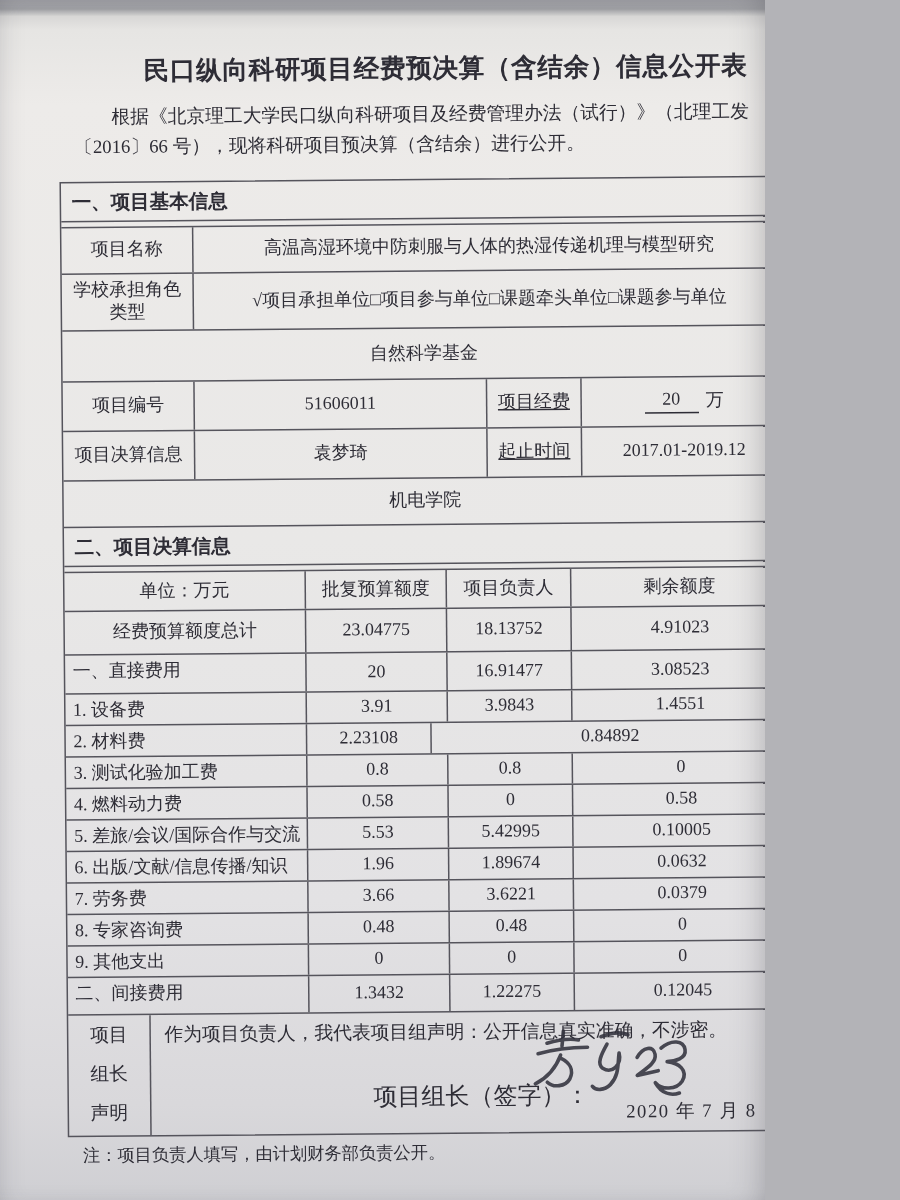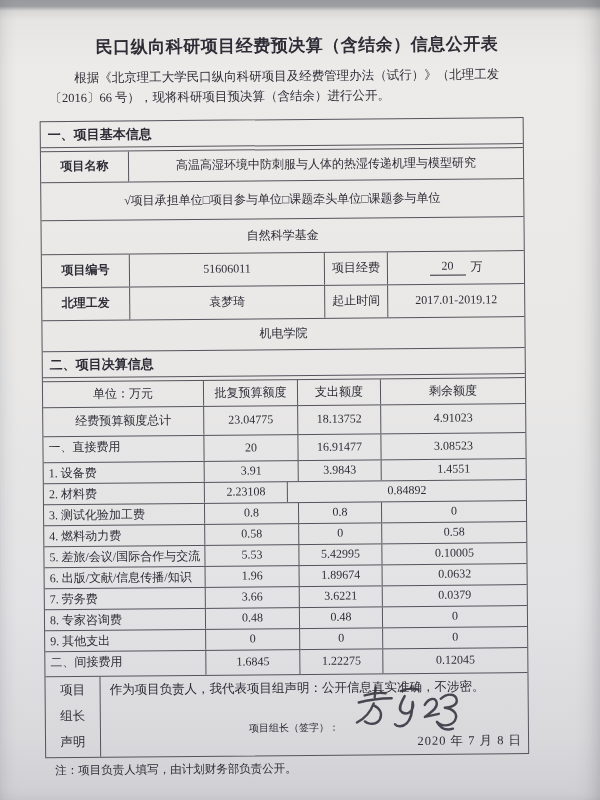--- a/index.html
+++ b/index.html
@@ -14,7 +14,7 @@
     font-family:"Liberation Serif","DejaVu Serif",serif;
   }
   .photo{
-    position:relative;width:600px;height:800px;overflow:hidden;
+    position:relative;width:510px;height:800px;overflow:hidden;
     background:linear-gradient(180deg,
       #a0a0a5 0px,#9fa0a4 6px,#d8d7d6 11px,#e6e5e3 20px,
       #edebe9 70px,#e9e8e7 45%,#e3e2e4 75%,#d9d8db 92%,#cfcfd3 100%);

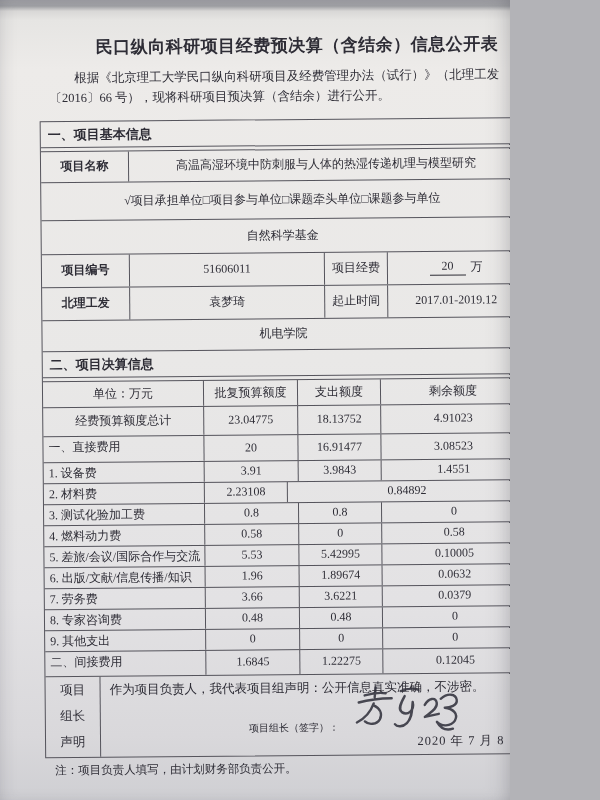--- a/index.html
+++ b/index.html
@@ -52,7 +52,7 @@
   .r-head{height:25px}.r-total{height:28px}.r-direct{height:25px}
   .r-item{height:20px}.r-indirect{height:24px}.r-decl{height:80px}
   
-  .b1{width:87px;flex:none;line-height:1.25;font-weight:bold;}
+  .b1{width:87px;flex:none;line-height:1.25;}
   .b2{flex:1;}
   .b2m{width:195px;flex:none;}
   .b3{width:63px;flex:none;}

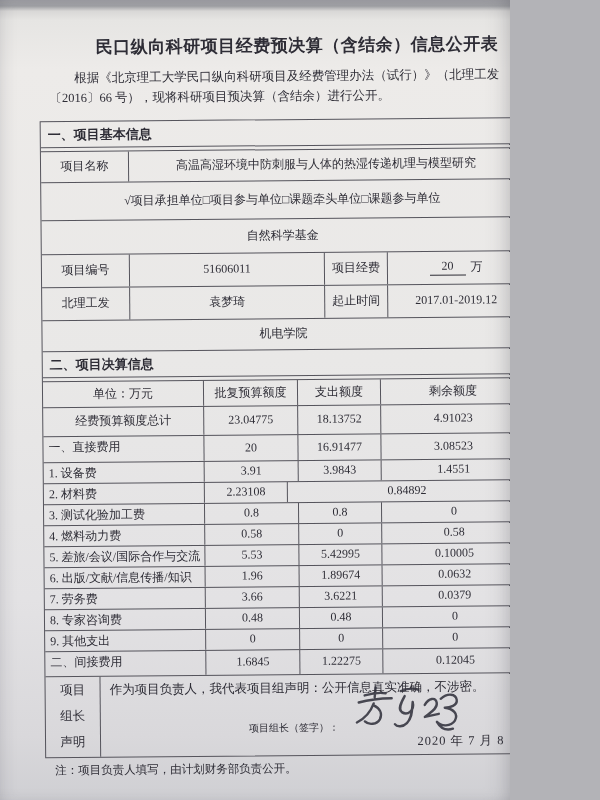--- a/index.html
+++ b/index.html
@@ -100,6 +100,7 @@
       </div>
 
       <div class="tr r-role">
+        <div class="td b1">学校承担角色类型</div>
         <div class="td b2">√项目承担单位□项目参与单位□课题牵头单位□课题参与单位</div>
       </div>
 

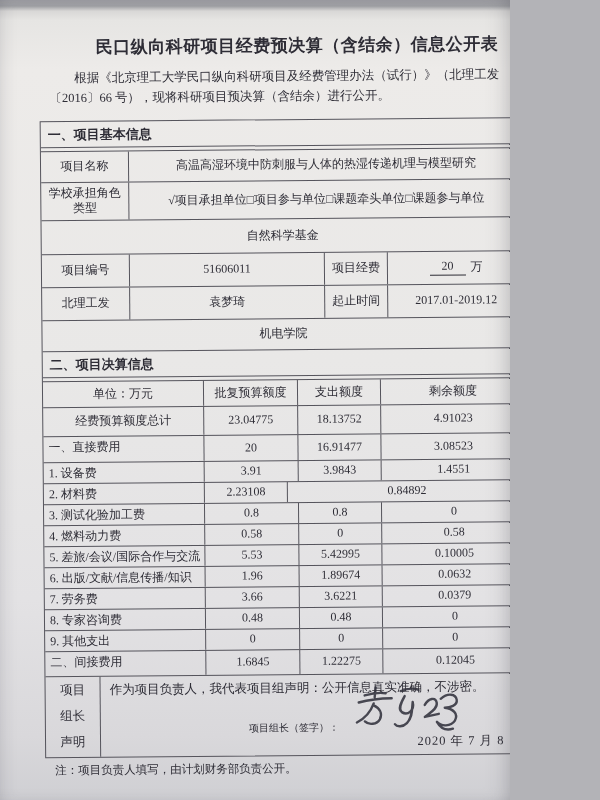--- a/index.html
+++ b/index.html
@@ -55,7 +55,7 @@
   .b1{width:87px;flex:none;line-height:1.25;}
   .b2{flex:1;}
   .b2m{width:195px;flex:none;}
-  .b3{width:63px;flex:none;}
+  .b3{width:63px;flex:none;text-decoration:underline;}
   .b4{flex:1;}
   
   .d1{width:160px;flex:none;}

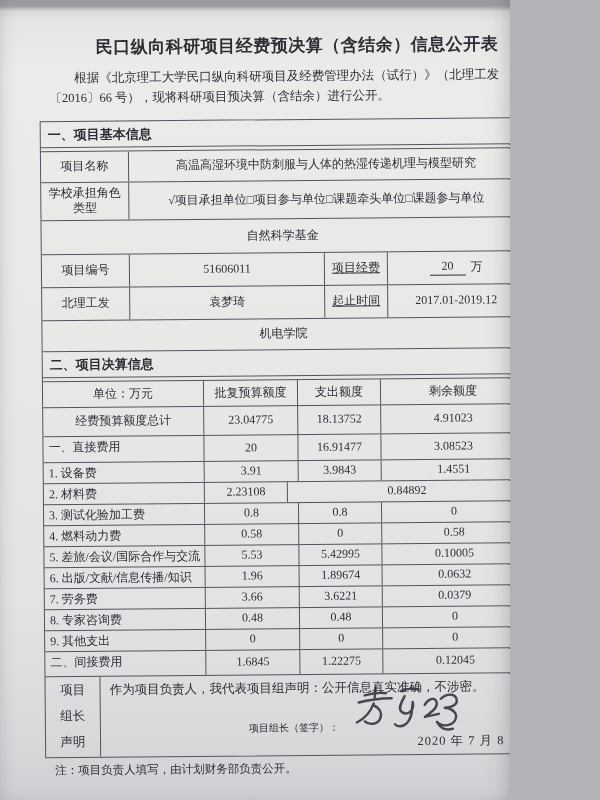--- a/index.html
+++ b/index.html
@@ -119,7 +119,7 @@
       </div>
 
       <div class="tr r-lead">
-        <div class="td b1">北理工发</div>
+        <div class="td b1">项目决算信息</div>
         <div class="td b2m">袁梦琦</div>
         <div class="td b3">起止时间</div>
         <div class="td b4 num">2017.01-2019.12</div>

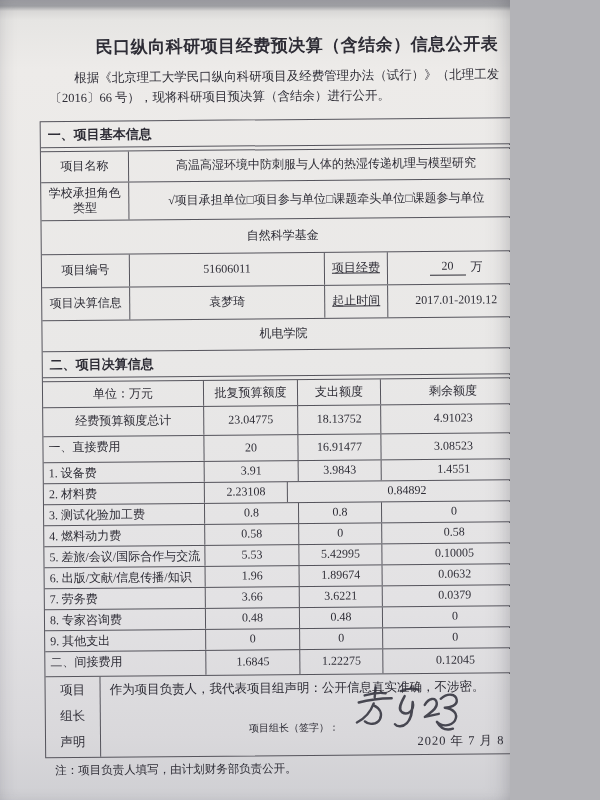--- a/index.html
+++ b/index.html
@@ -136,7 +136,7 @@
       <div class="tr r-head">
         <div class="td d1">单位：万元</div>
         <div class="td d2">批复预算额度</div>
-        <div class="td d3">支出额度</div>
+        <div class="td d3">项目负责人</div>
         <div class="td d4">剩余额度</div>
       </div>
 

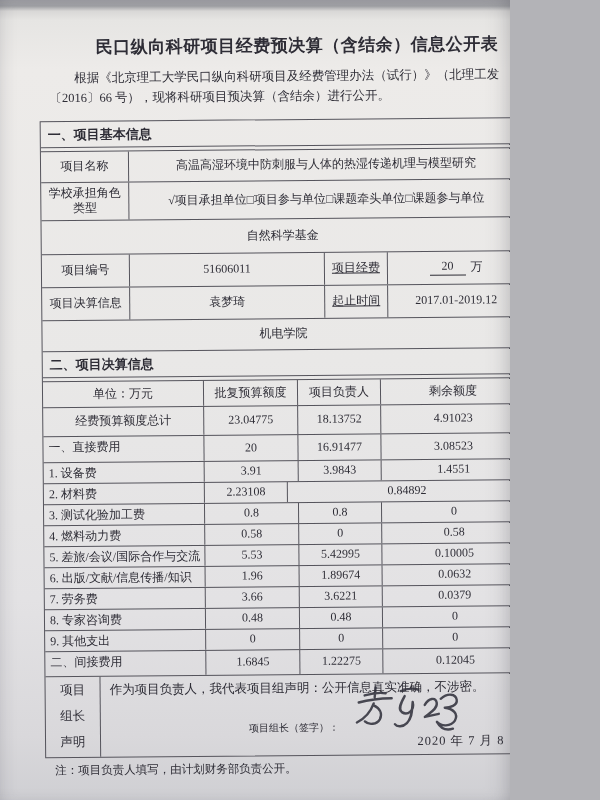--- a/index.html
+++ b/index.html
@@ -218,7 +218,7 @@
 
       <div class="tr r-indirect">
         <div class="td d1 lbl-left">二、间接费用</div>
-        <div class="td d2 num">1.6845</div>
+        <div class="td d2 num">1.3432</div>
         <div class="td d3 num">1.22275</div>
         <div class="td d4 num">0.12045</div>
       </div>

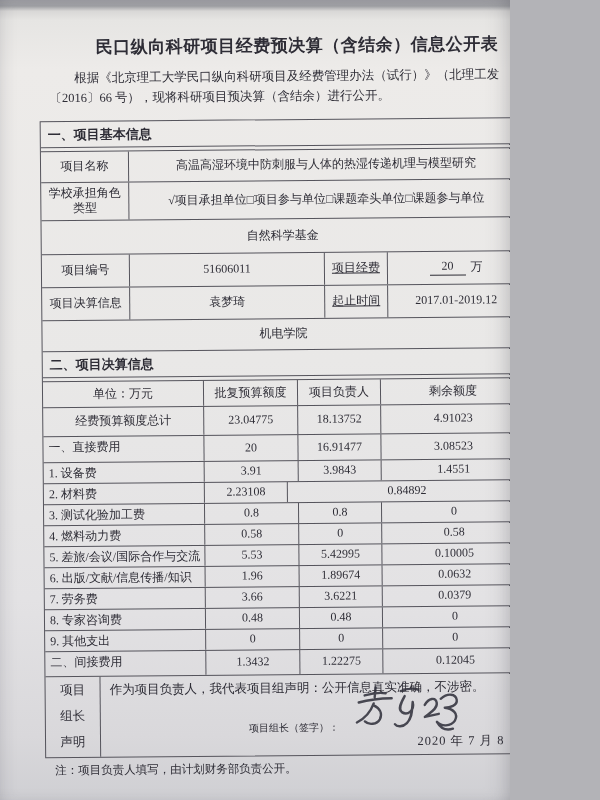--- a/index.html
+++ b/index.html
@@ -72,7 +72,7 @@
   .dl{width:54px;flex:none;flex-direction:column;justify-content:center;gap:9px;font-size:12.5px;}
   .dc{flex:1;position:relative;display:block;padding:0;}
   .statement{padding:5px 8px 0 9px;font-size:12.5px;text-align:left;}
-  .sign-line{position:absolute;left:148px;top:46px;font-size:10px;text-align:right;}
+  .sign-line{position:absolute;left:148px;top:46px;font-size:16px;text-align:right;}
   .signature{position:absolute;left:250px;top:8px;width:124px;height:52px;}
   .signature path{stroke:#32323d;stroke-width:2.4;fill:none;stroke-linecap:round;stroke-linejoin:round;opacity:.88;}
   .decl-date{position:absolute;right:6px;bottom:4px;font-size:12.5px;letter-spacing:1px;}

